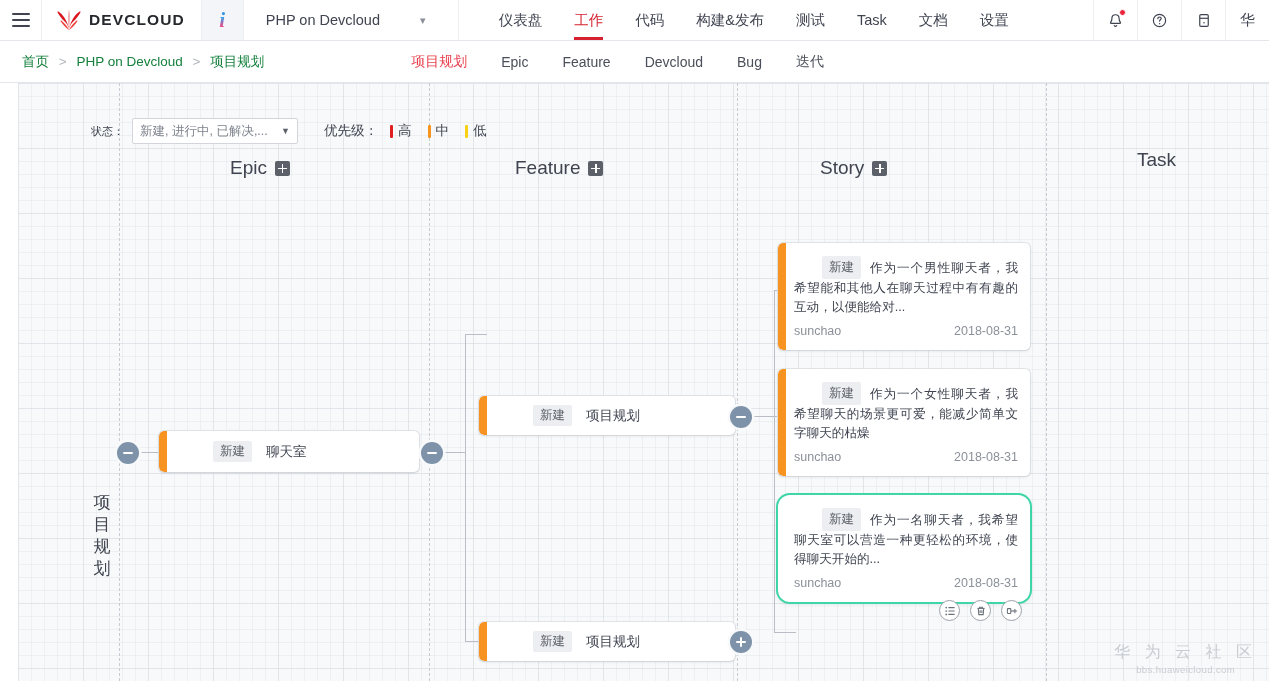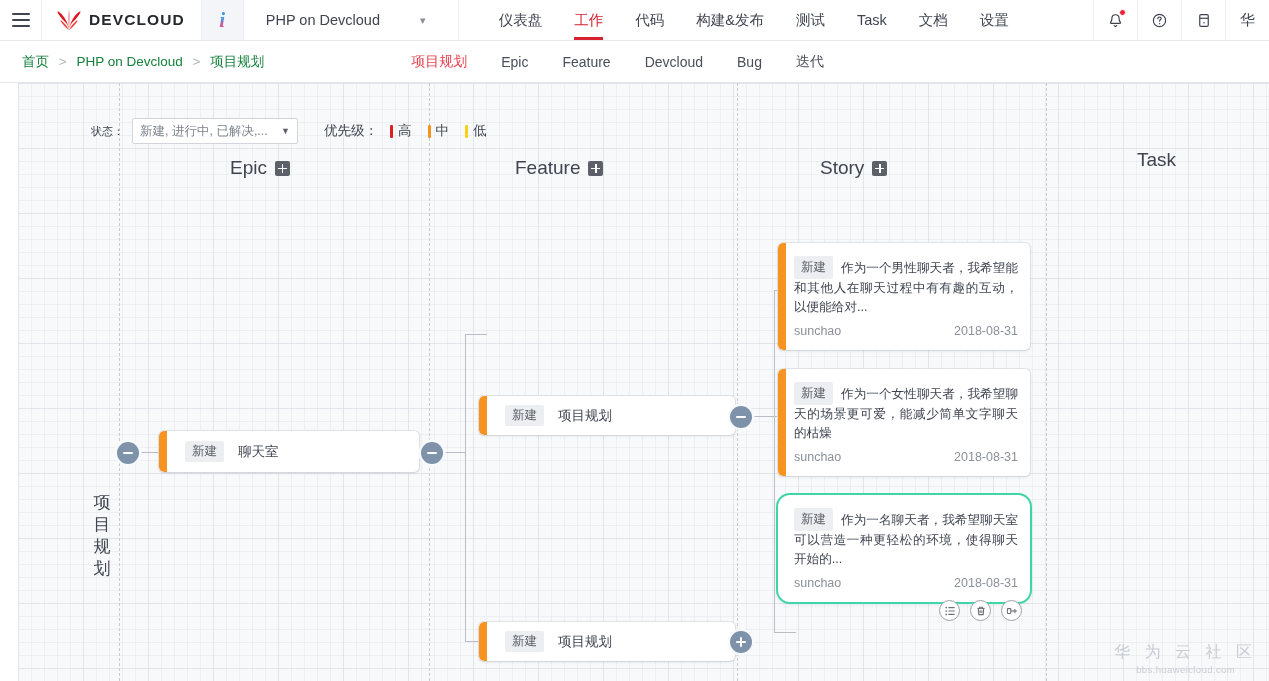--- a/index.html
+++ b/index.html
@@ -159,7 +159,7 @@
   .card.simple .body { padding-left: 26px; display: flex; align-items: center; gap: 14px; }
   .stat {
     background: #eceef1; color: #5c6169; font-size: 12.5px; padding: 2px 7px;
-    border-radius: 2px; white-space: nowrap; flex: none;
+    border-radius: 2px; white-space: nowrap; flex: none; margin-left: 28px;
   }
   .card.simple .title { font-size: 13.5px; color: #3f4450; white-space: nowrap; }
   .card.story { padding: 13px 12px 9px 16px; }

